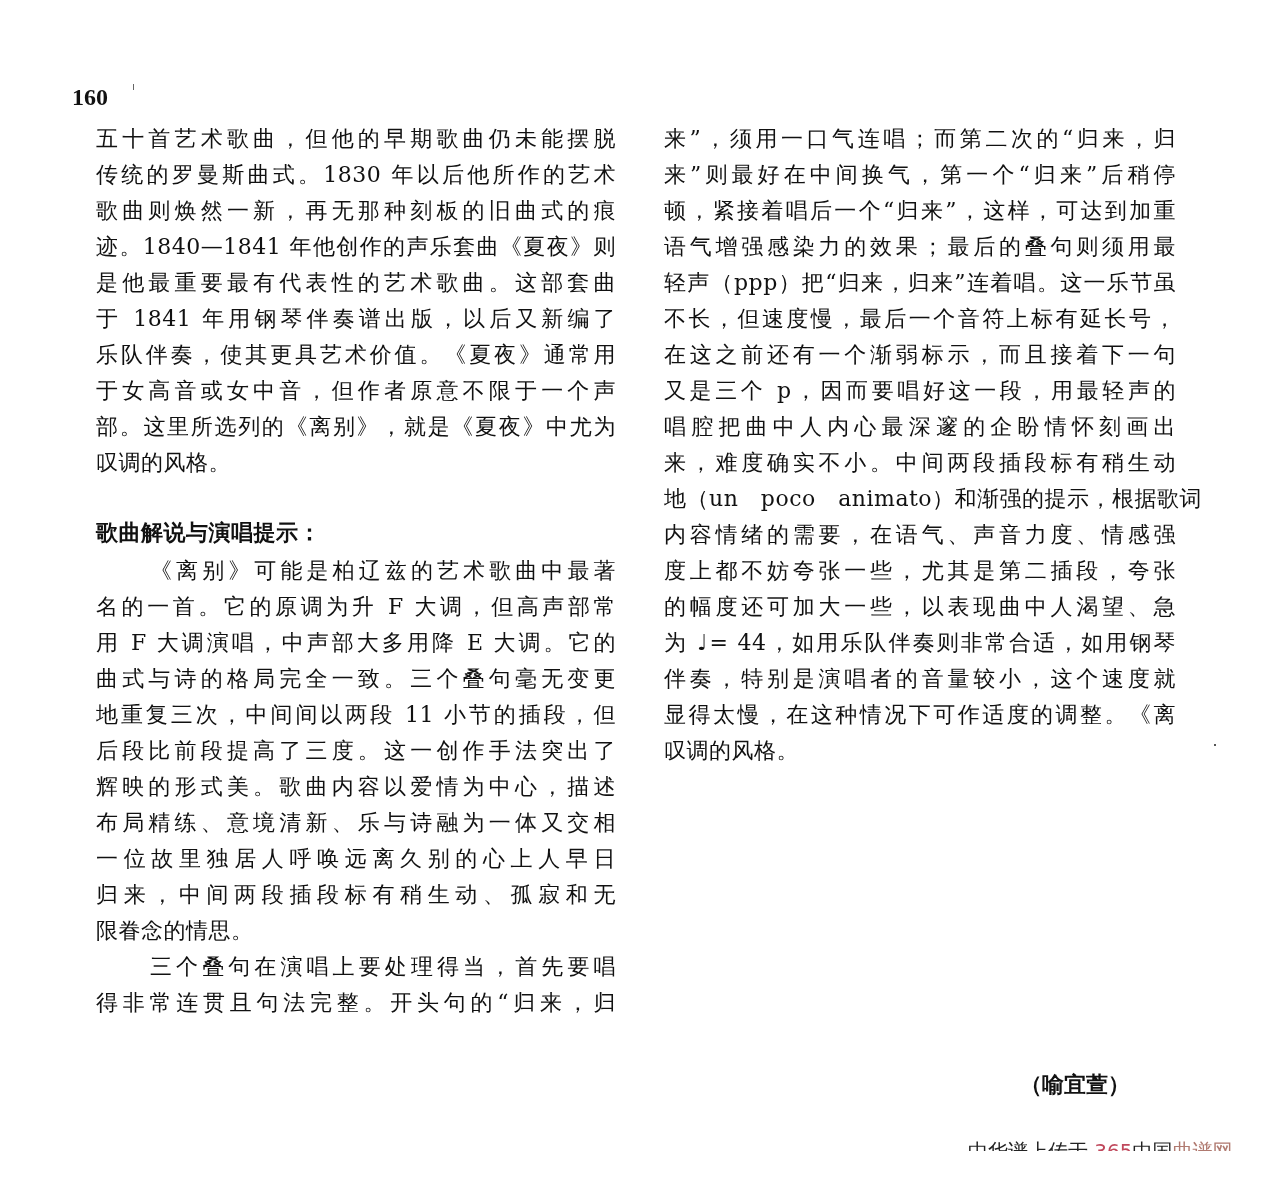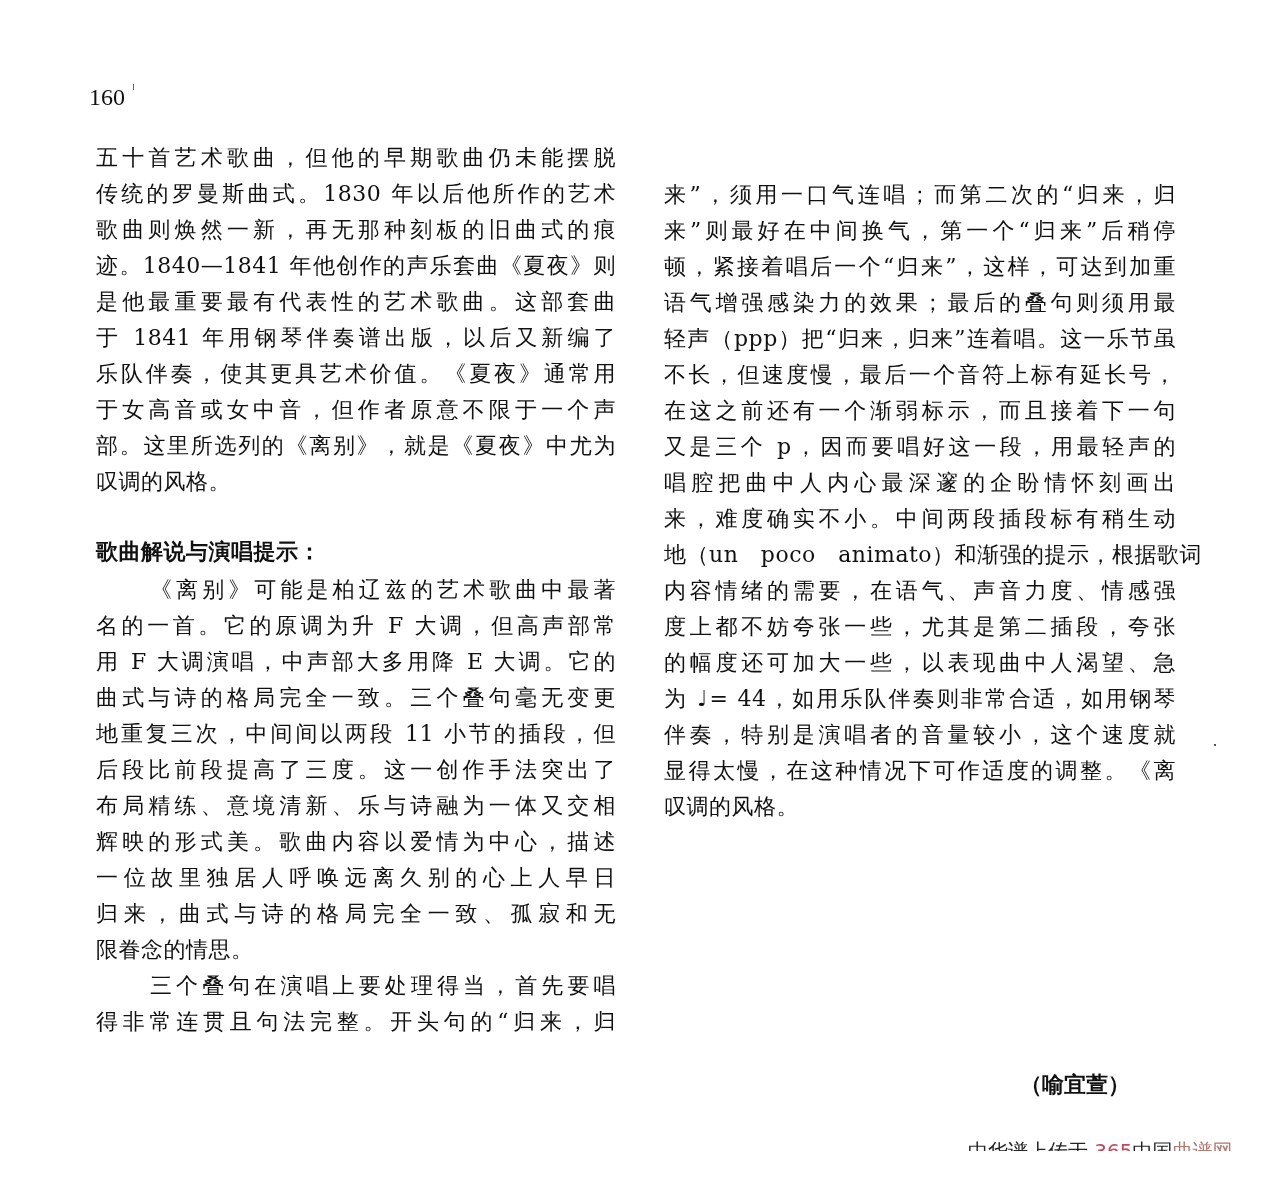--- a/index.html
+++ b/index.html
@@ -8,8 +8,8 @@
     font-family: "DejaVu Serif", "Liberation Serif", serif; color: #111111;
   }
   .page-number {
-    position: absolute; left: 89px; top: 84px;
-    font-family: "Liberation Serif", "DejaVu Serif", serif; font-weight: normal; font-size: 24px; color: #111;
+    position: absolute; left: 72px; top: 84px;
+    font-family: "Liberation Serif", "DejaVu Serif", serif; font-weight: bold; font-size: 24px; color: #111;
   }
   .tick-mark { position: absolute; left: 133px; top: 84px; width: 1px; height: 6px; background: #666; }
   .column { position: absolute; top: 140px; }

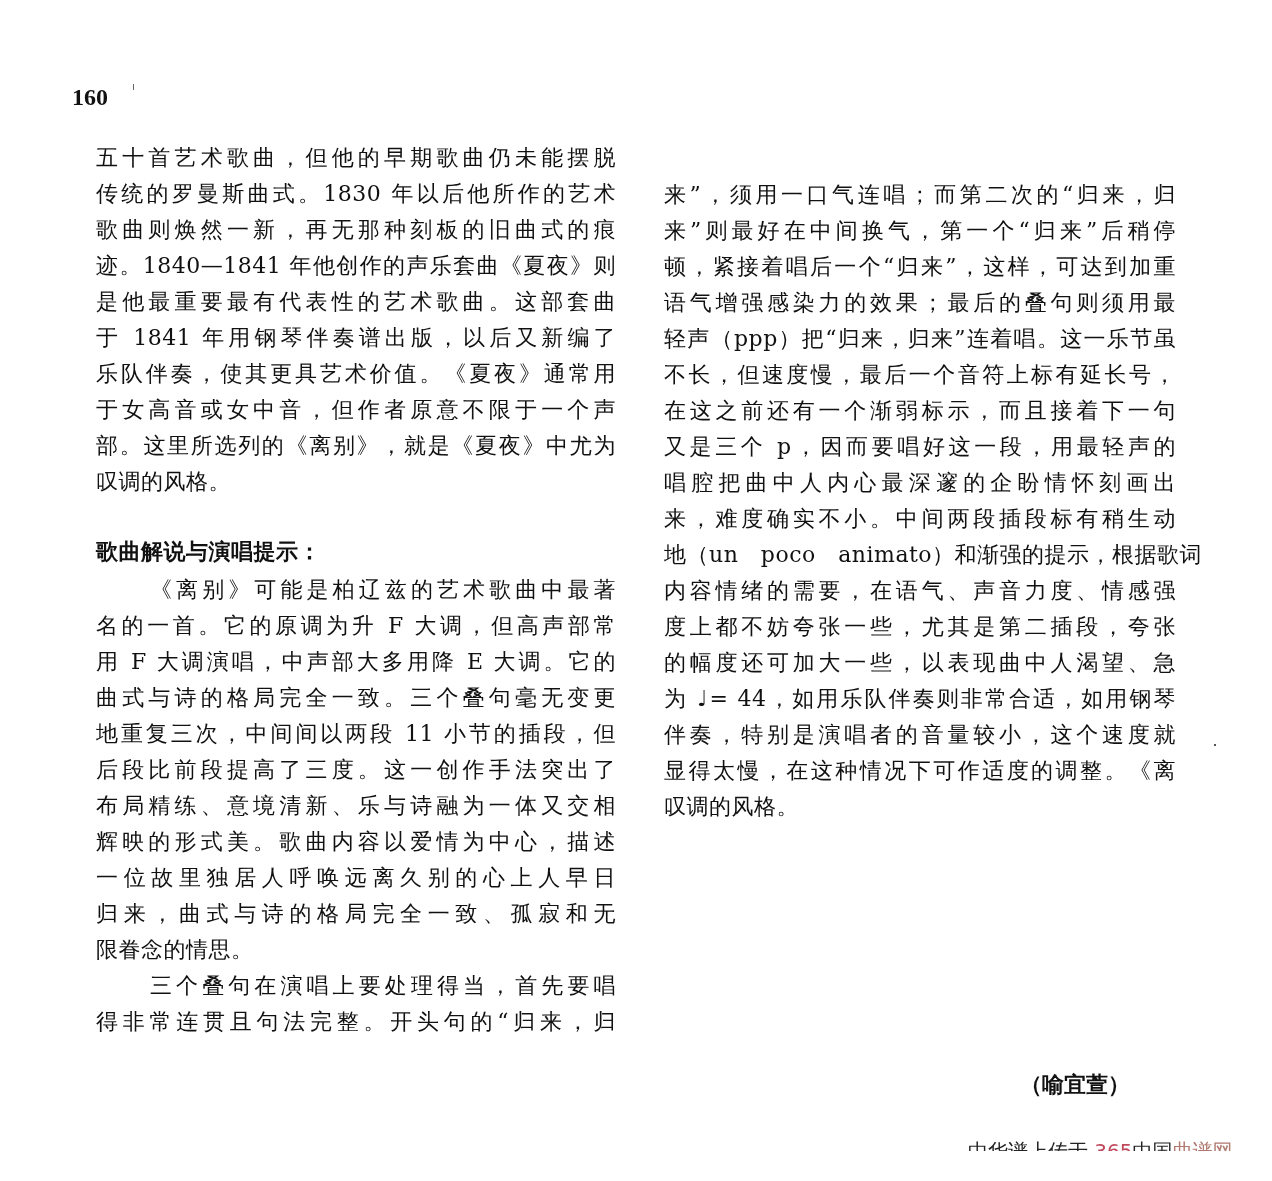--- a/index.html
+++ b/index.html
@@ -12,7 +12,7 @@
     font-family: "Liberation Serif", "DejaVu Serif", serif; font-weight: bold; font-size: 24px; color: #111;
   }
   .tick-mark { position: absolute; left: 133px; top: 84px; width: 1px; height: 6px; background: #666; }
-  .column { position: absolute; top: 140px; }
+  .column { position: absolute; top: 121px; }
   .col-left { left: 96px; width: 520px; }
   .col-right { left: 664px; width: 512px; margin-top: 37px; }
   .line {

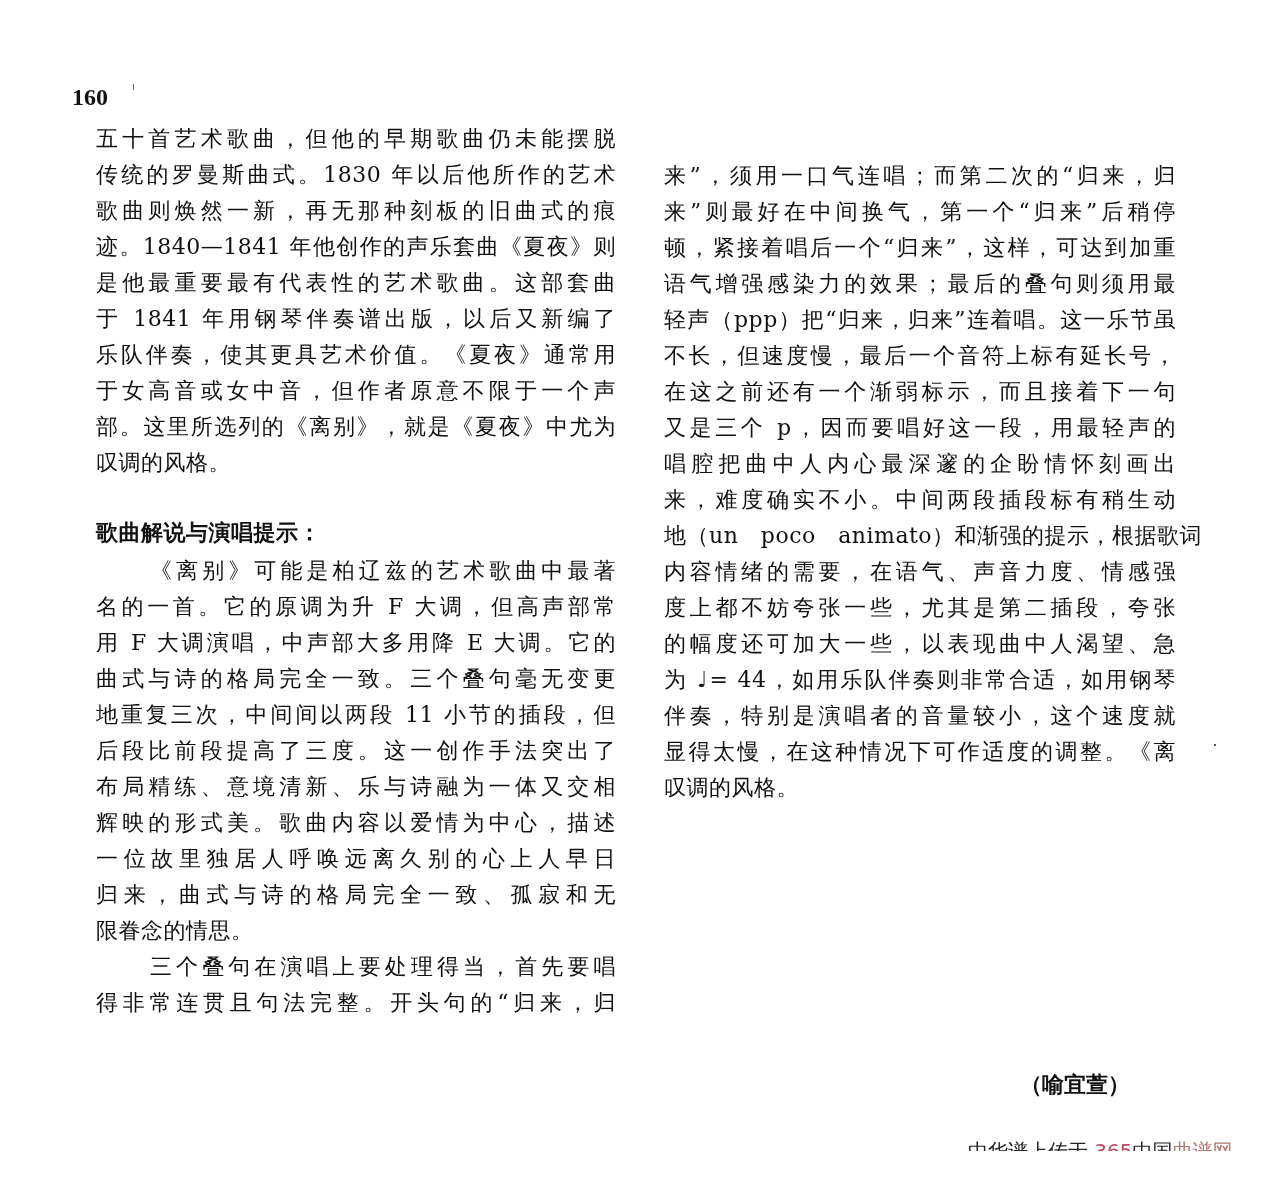--- a/index.html
+++ b/index.html
@@ -14,7 +14,7 @@
   .tick-mark { position: absolute; left: 133px; top: 84px; width: 1px; height: 6px; background: #666; }
   .column { position: absolute; top: 121px; }
   .col-left { left: 96px; width: 520px; }
-  .col-right { left: 664px; width: 512px; margin-top: 37px; }
+  .col-right { left: 664px; width: 512px; }
   .line {
     height: 36px; line-height: 36px; font-size: 22px; white-space: nowrap;
     text-align: justify; text-align-last: justify; letter-spacing: 0.5px;

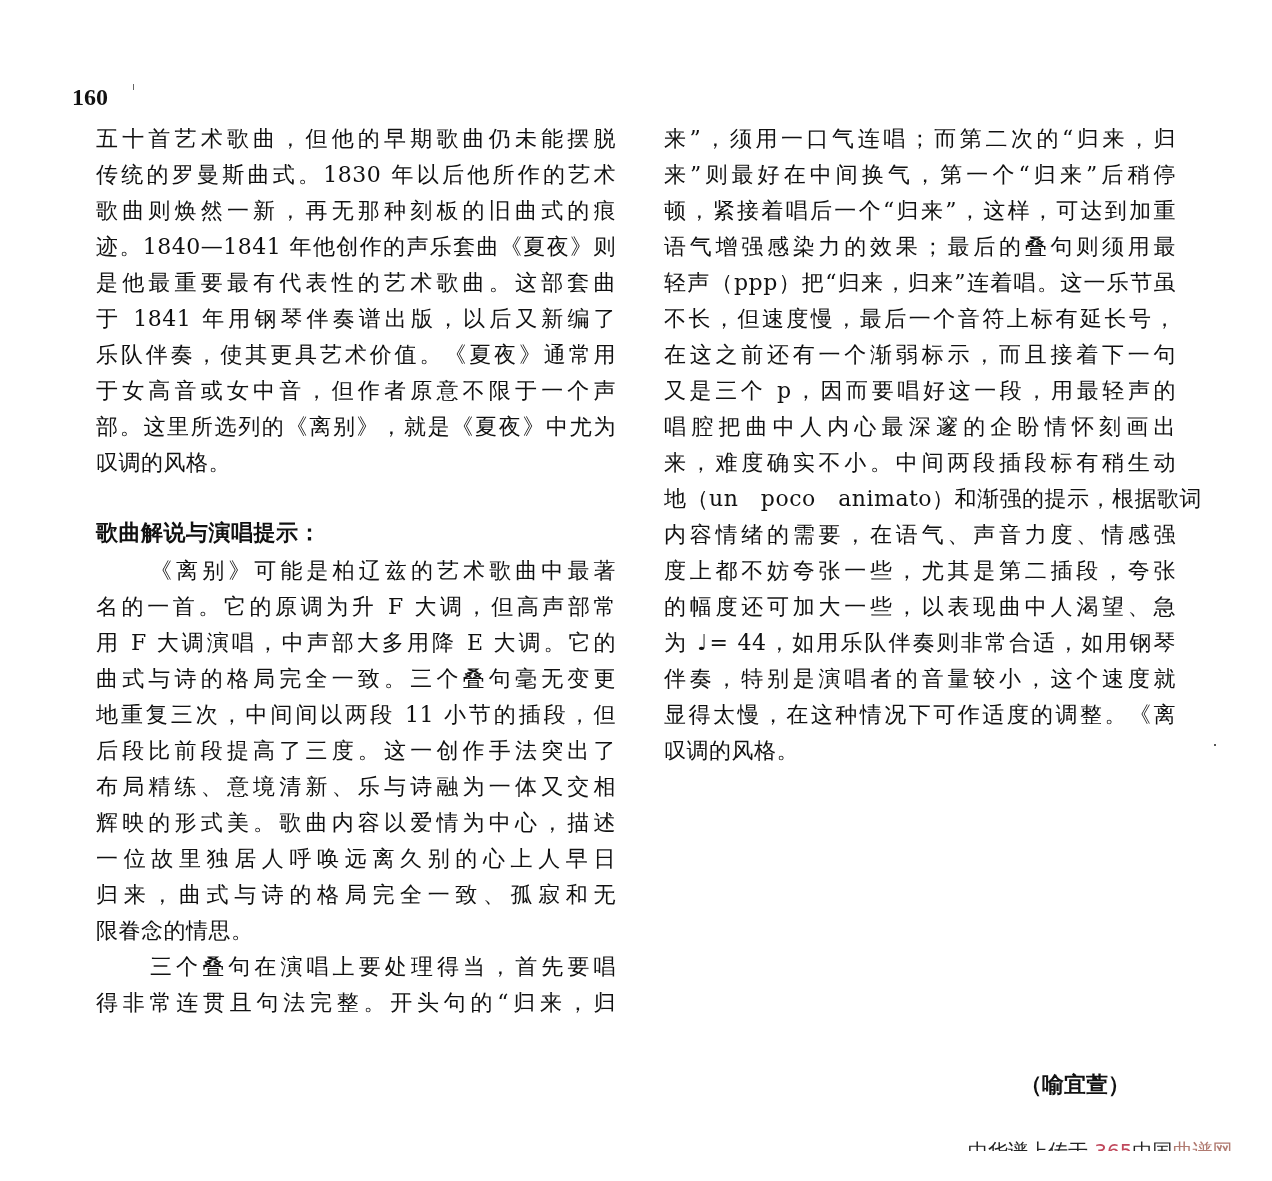--- a/index.html
+++ b/index.html
@@ -63,8 +63,8 @@
     <div class="line">曲式与诗的格局完全一致。三个叠句毫无变更</div>
     <div class="line">地重复三次，中间间以两段 11 小节的插段，但</div>
     <div class="line">后段比前段提高了三度。这一创作手法突出了</div>
+    <div class="line">辉映的形式美。歌曲内容以爱情为中心，描述</div>
     <div class="line">布局精练、意境清新、乐与诗融为一体又交相</div>
-    <div class="line">辉映的形式美。歌曲内容以爱情为中心，描述</div>
     <div class="line">一位故里独居人呼唤远离久别的心上人早日</div>
     <div class="line">归来，曲式与诗的格局完全一致、孤寂和无</div>
     <div class="line last">限眷念的情思。</div>

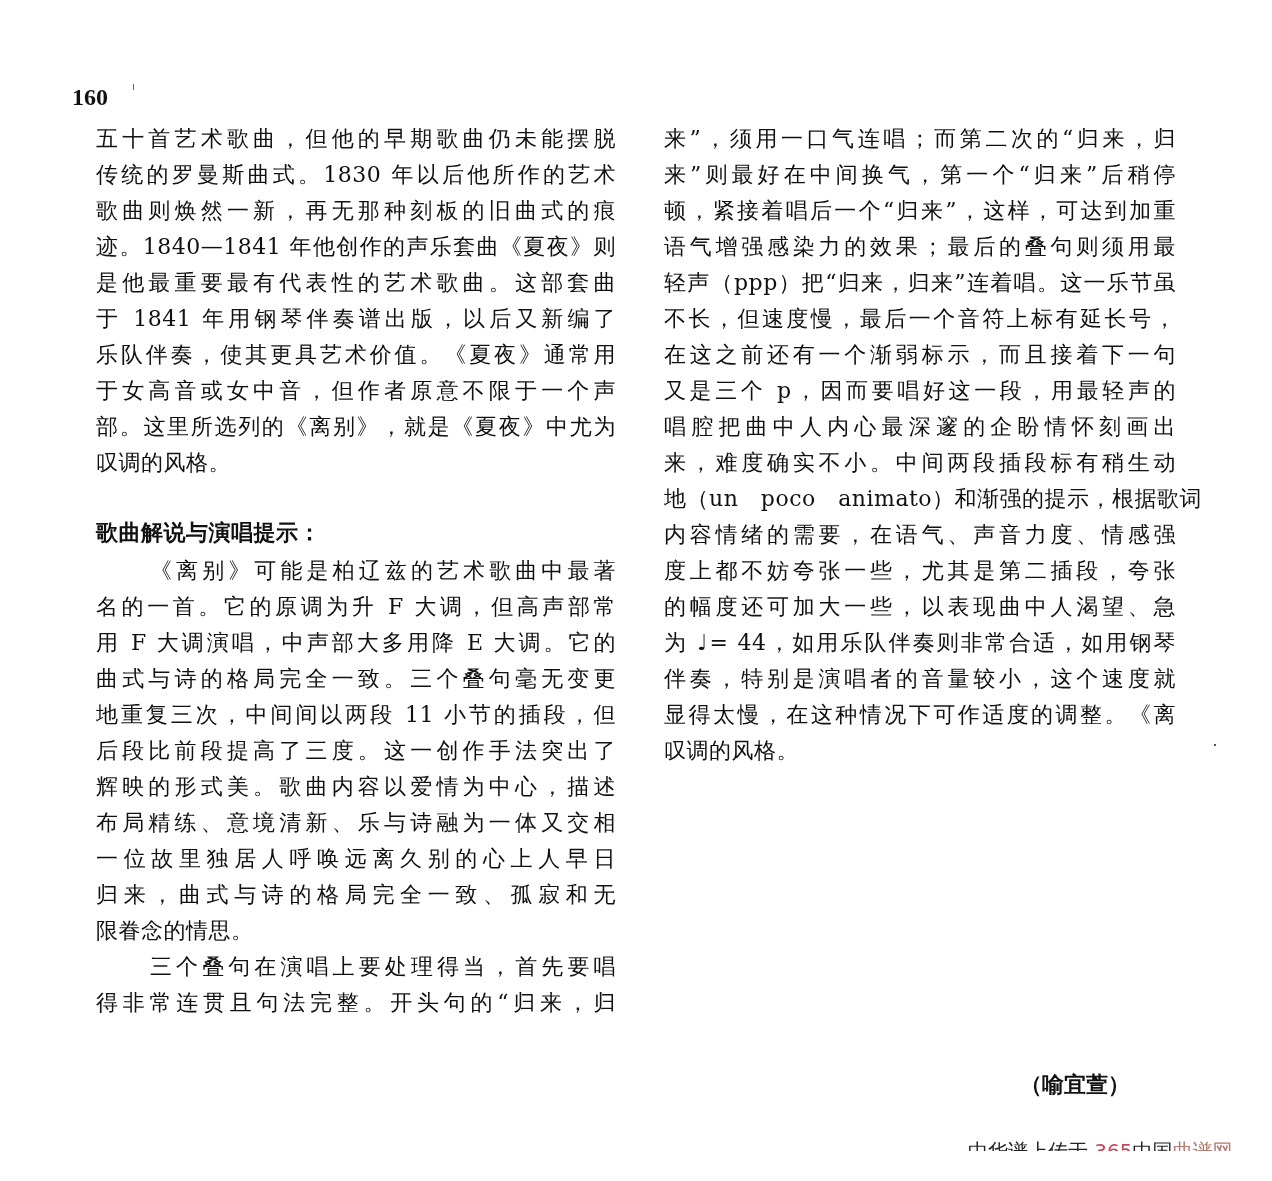--- a/index.html
+++ b/index.html
@@ -66,7 +66,7 @@
     <div class="line">辉映的形式美。歌曲内容以爱情为中心，描述</div>
     <div class="line">布局精练、意境清新、乐与诗融为一体又交相</div>
     <div class="line">一位故里独居人呼唤远离久别的心上人早日</div>
-    <div class="line">归来，曲式与诗的格局完全一致、孤寂和无</div>
+    <div class="line">归来，中间两段插段标有稍生动、孤寂和无</div>
     <div class="line last">限眷念的情思。</div>
   </div>
   <div>

